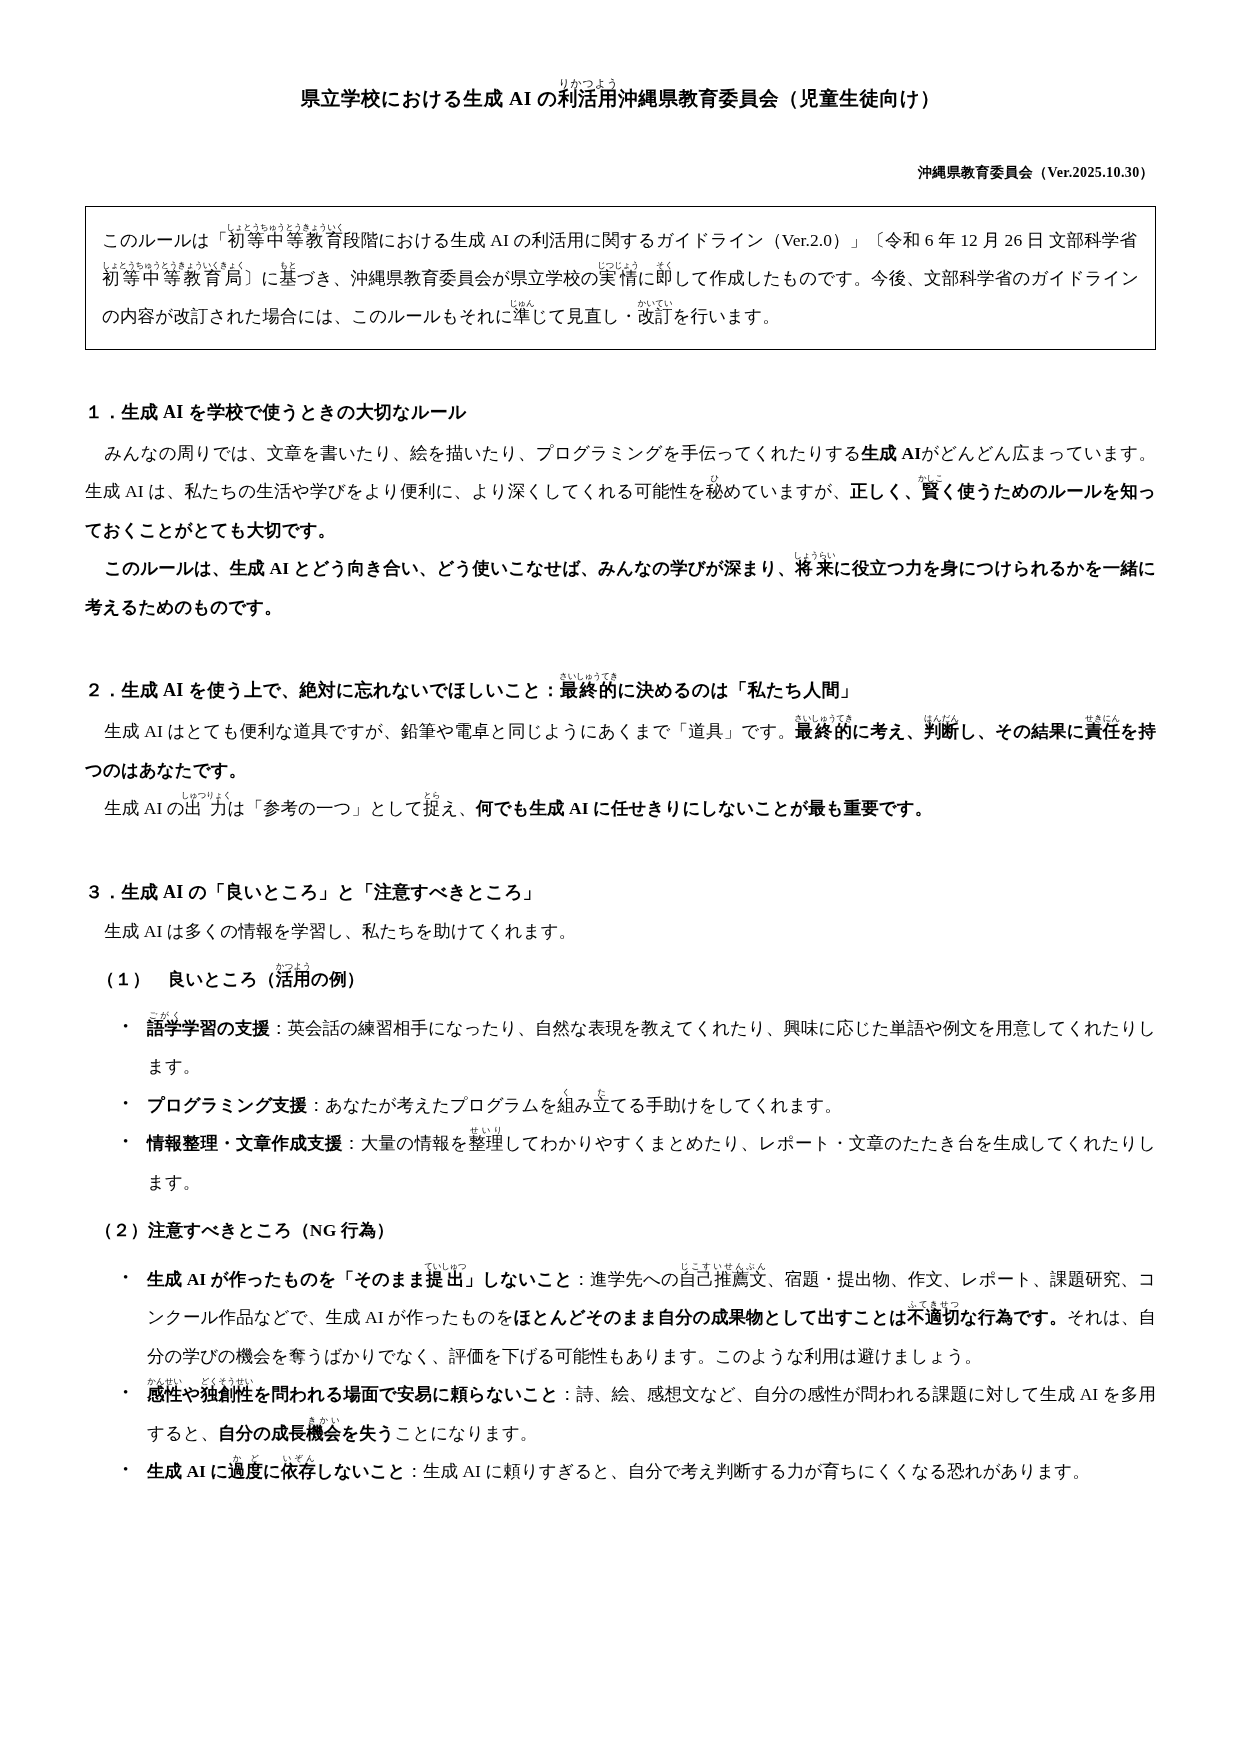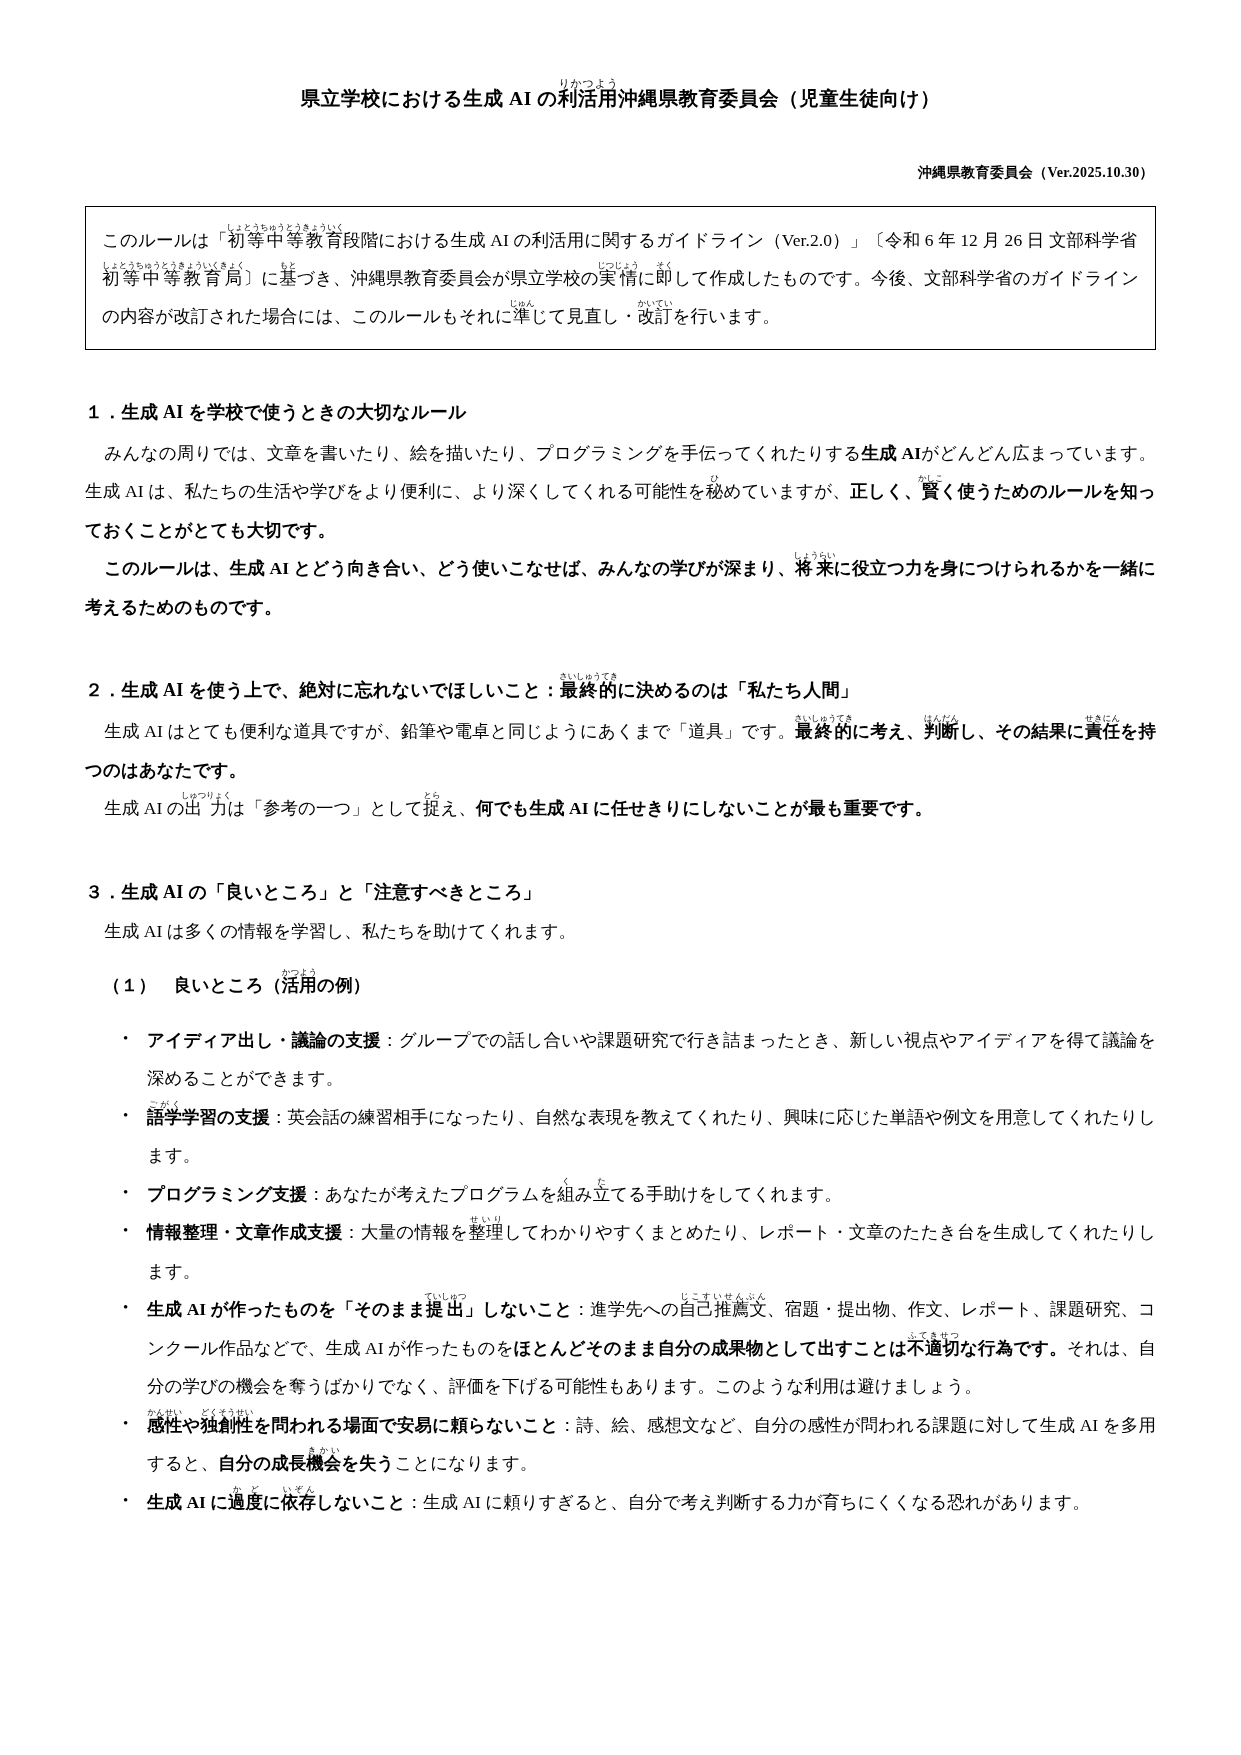--- a/index.html
+++ b/index.html
@@ -87,7 +87,7 @@
   .subhead {
     font-size:17.5px;
     font-weight:bold;
-    margin:16px;
+    margin:10px;
     line-height:2.2;
     letter-spacing:0.2px;
   }

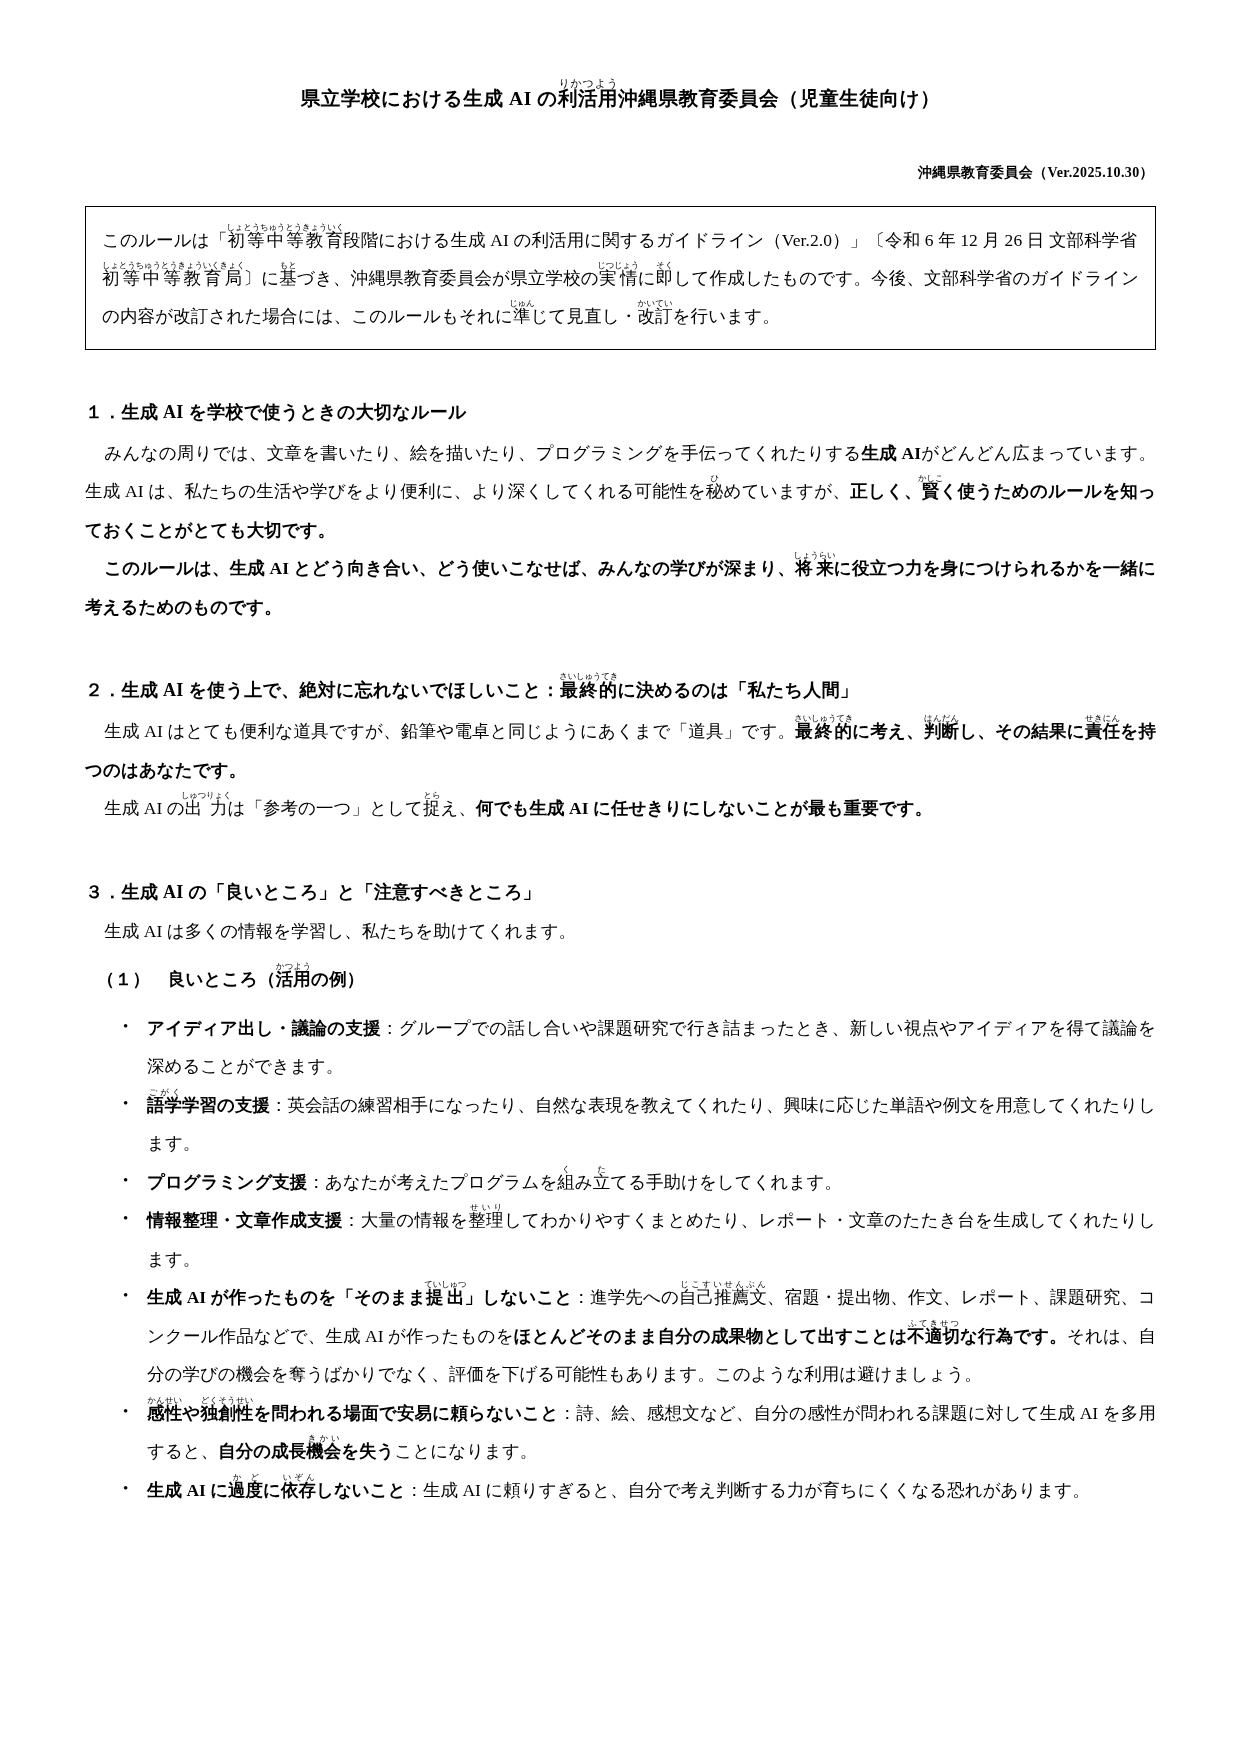--- a/index.html
+++ b/index.html
@@ -157,7 +157,6 @@
     <div class="subhead p1"><span>（１）　良いところ（</span><ruby><span>活用</span><rt>かつよう</rt></ruby><span>の例）</span></div>
 
     <ul class="bullets">
-      <li><span class="b">アイディア出し・議論の支援</span><span>：グループでの話し合いや課題研究で行き詰まったとき、新しい視点やアイディアを得て議論を深めることができます。</span></li>
       <li><span class="b"><ruby><span>語学</span><rt>ごがく</rt></ruby><span>学習の支援</span></span><span>：英会話の練習相手になったり、自然な表現を教えてくれたり、興味に応じた単語や例文を用意してくれたりします。</span></li>
       <li><span class="b">プログラミング支援</span><span>：あなたが考えたプログラムを</span><ruby><span>組</span><rt>く</rt></ruby><span>み</span><ruby><span>立</span><rt>た</rt></ruby><span>てる手助けをしてくれます。</span></li>
       <li><span class="b">情報整理・文章作成支援</span><span>：大量の情報を</span><ruby><span>整理</span><rt>せいり</rt></ruby><span>してわかりやすくまとめたり、レポート・文章のたたき台を生成してくれたりします。</span></li>

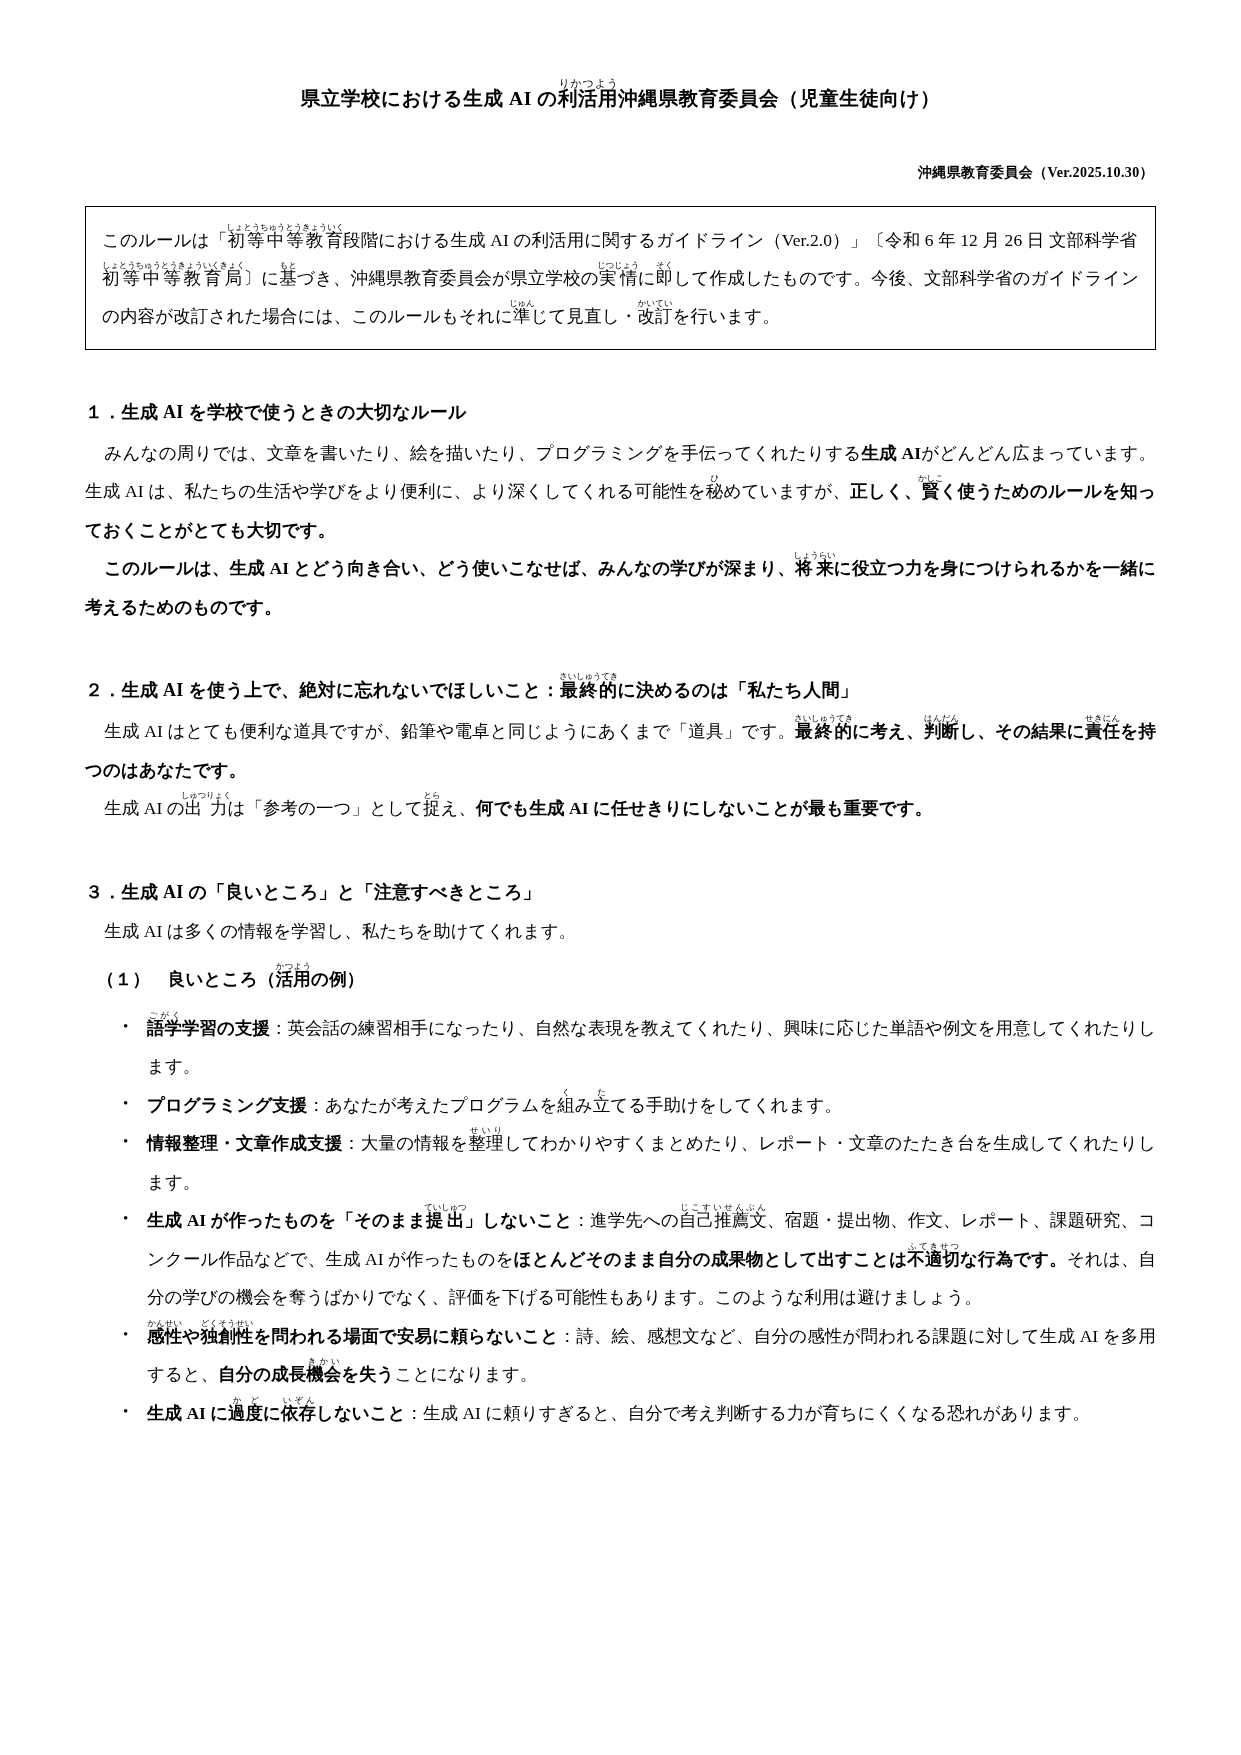--- a/index.html
+++ b/index.html
@@ -162,6 +162,7 @@
       <li><span class="b">情報整理・文章作成支援</span><span>：大量の情報を</span><ruby><span>整理</span><rt>せいり</rt></ruby><span>してわかりやすくまとめたり、レポート・文章のたたき台を生成してくれたりします。</span></li>
     </ul>
 
+    <div class="subhead">（２）注意すべきところ（NG 行為）</div>
 
     <ul class="bullets">
       <li><span class="b"><span>生成 AI が作ったものを「そのまま</span><ruby><span>提出</span><rt>ていしゅつ</rt></ruby><span>」しないこと</span></span><span>：進学先への</span><ruby><span>自己推薦文</span><rt>じこすいせんぶん</rt></ruby><span>、宿題・提出物、作文、レポート、課題研究、コンクール作品などで、生成 AI が作ったものを</span><span class="b"><span>ほとんどそのまま自分の成果物として出すことは</span><ruby><span>不適切</span><rt>ふてきせつ</rt></ruby><span>な行為です。</span></span><span>それは、自分の学びの機会を奪うばかりでなく、評価を下げる可能性もあります。このような利用は避けましょう。</span></li>

